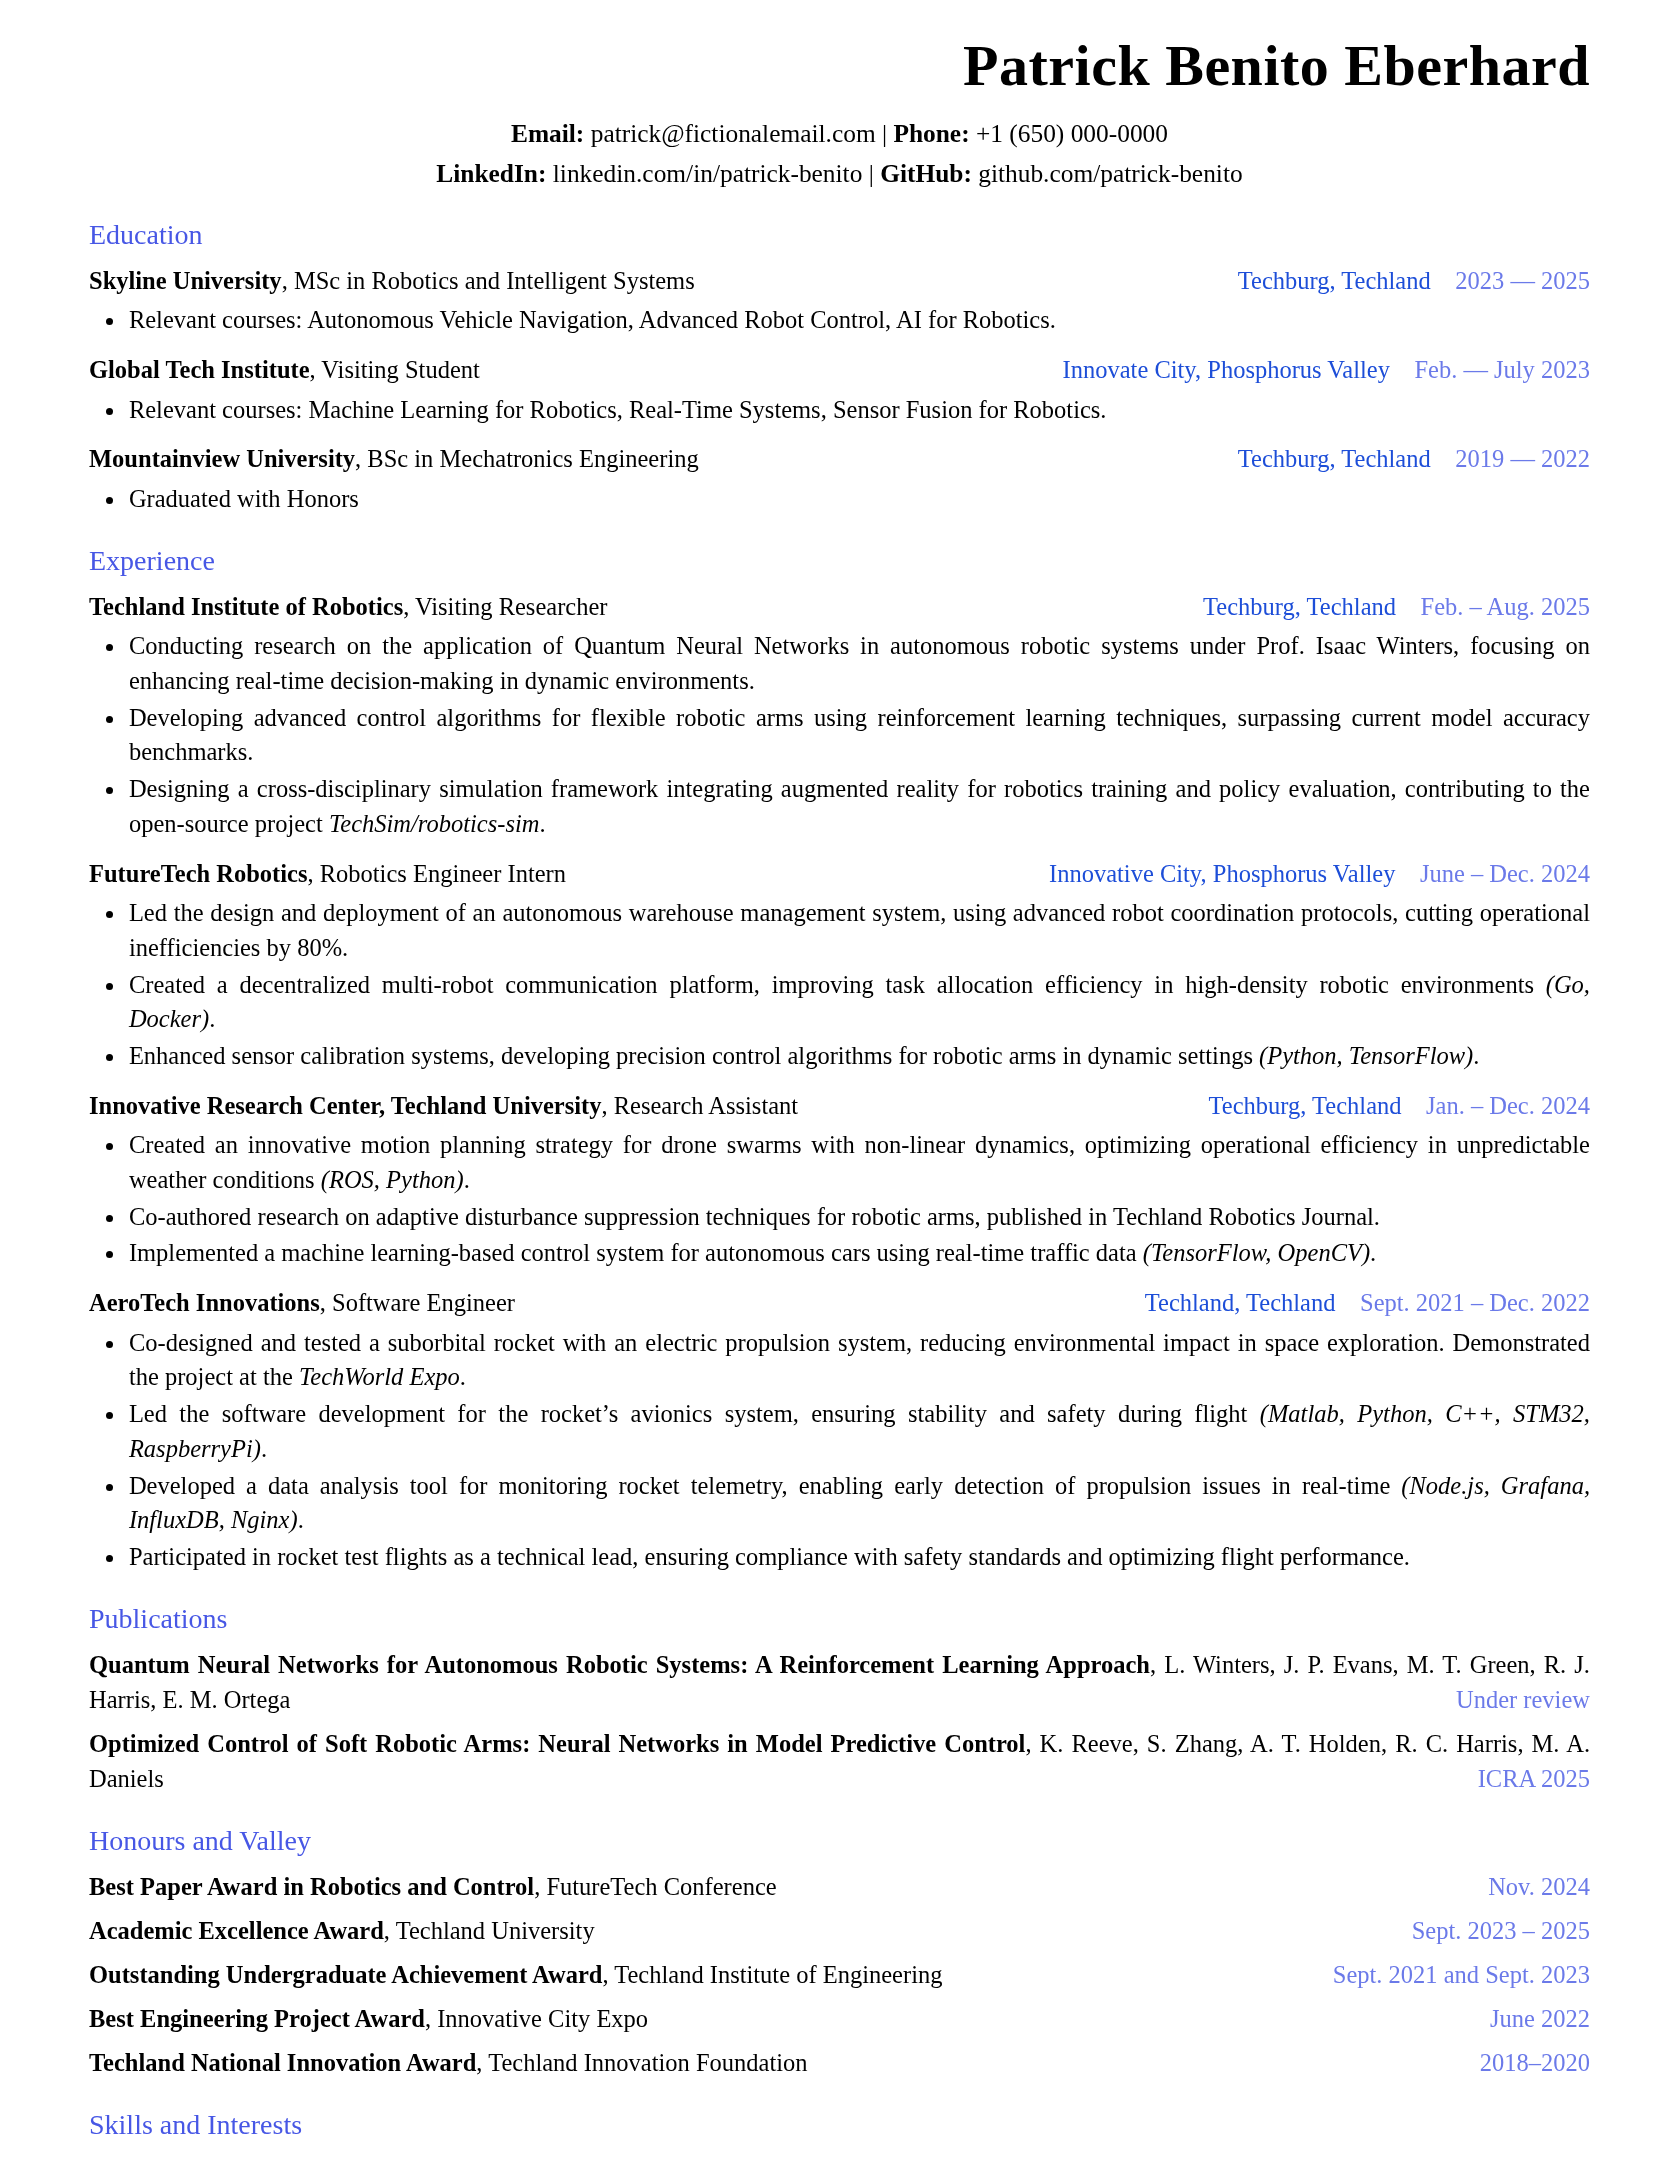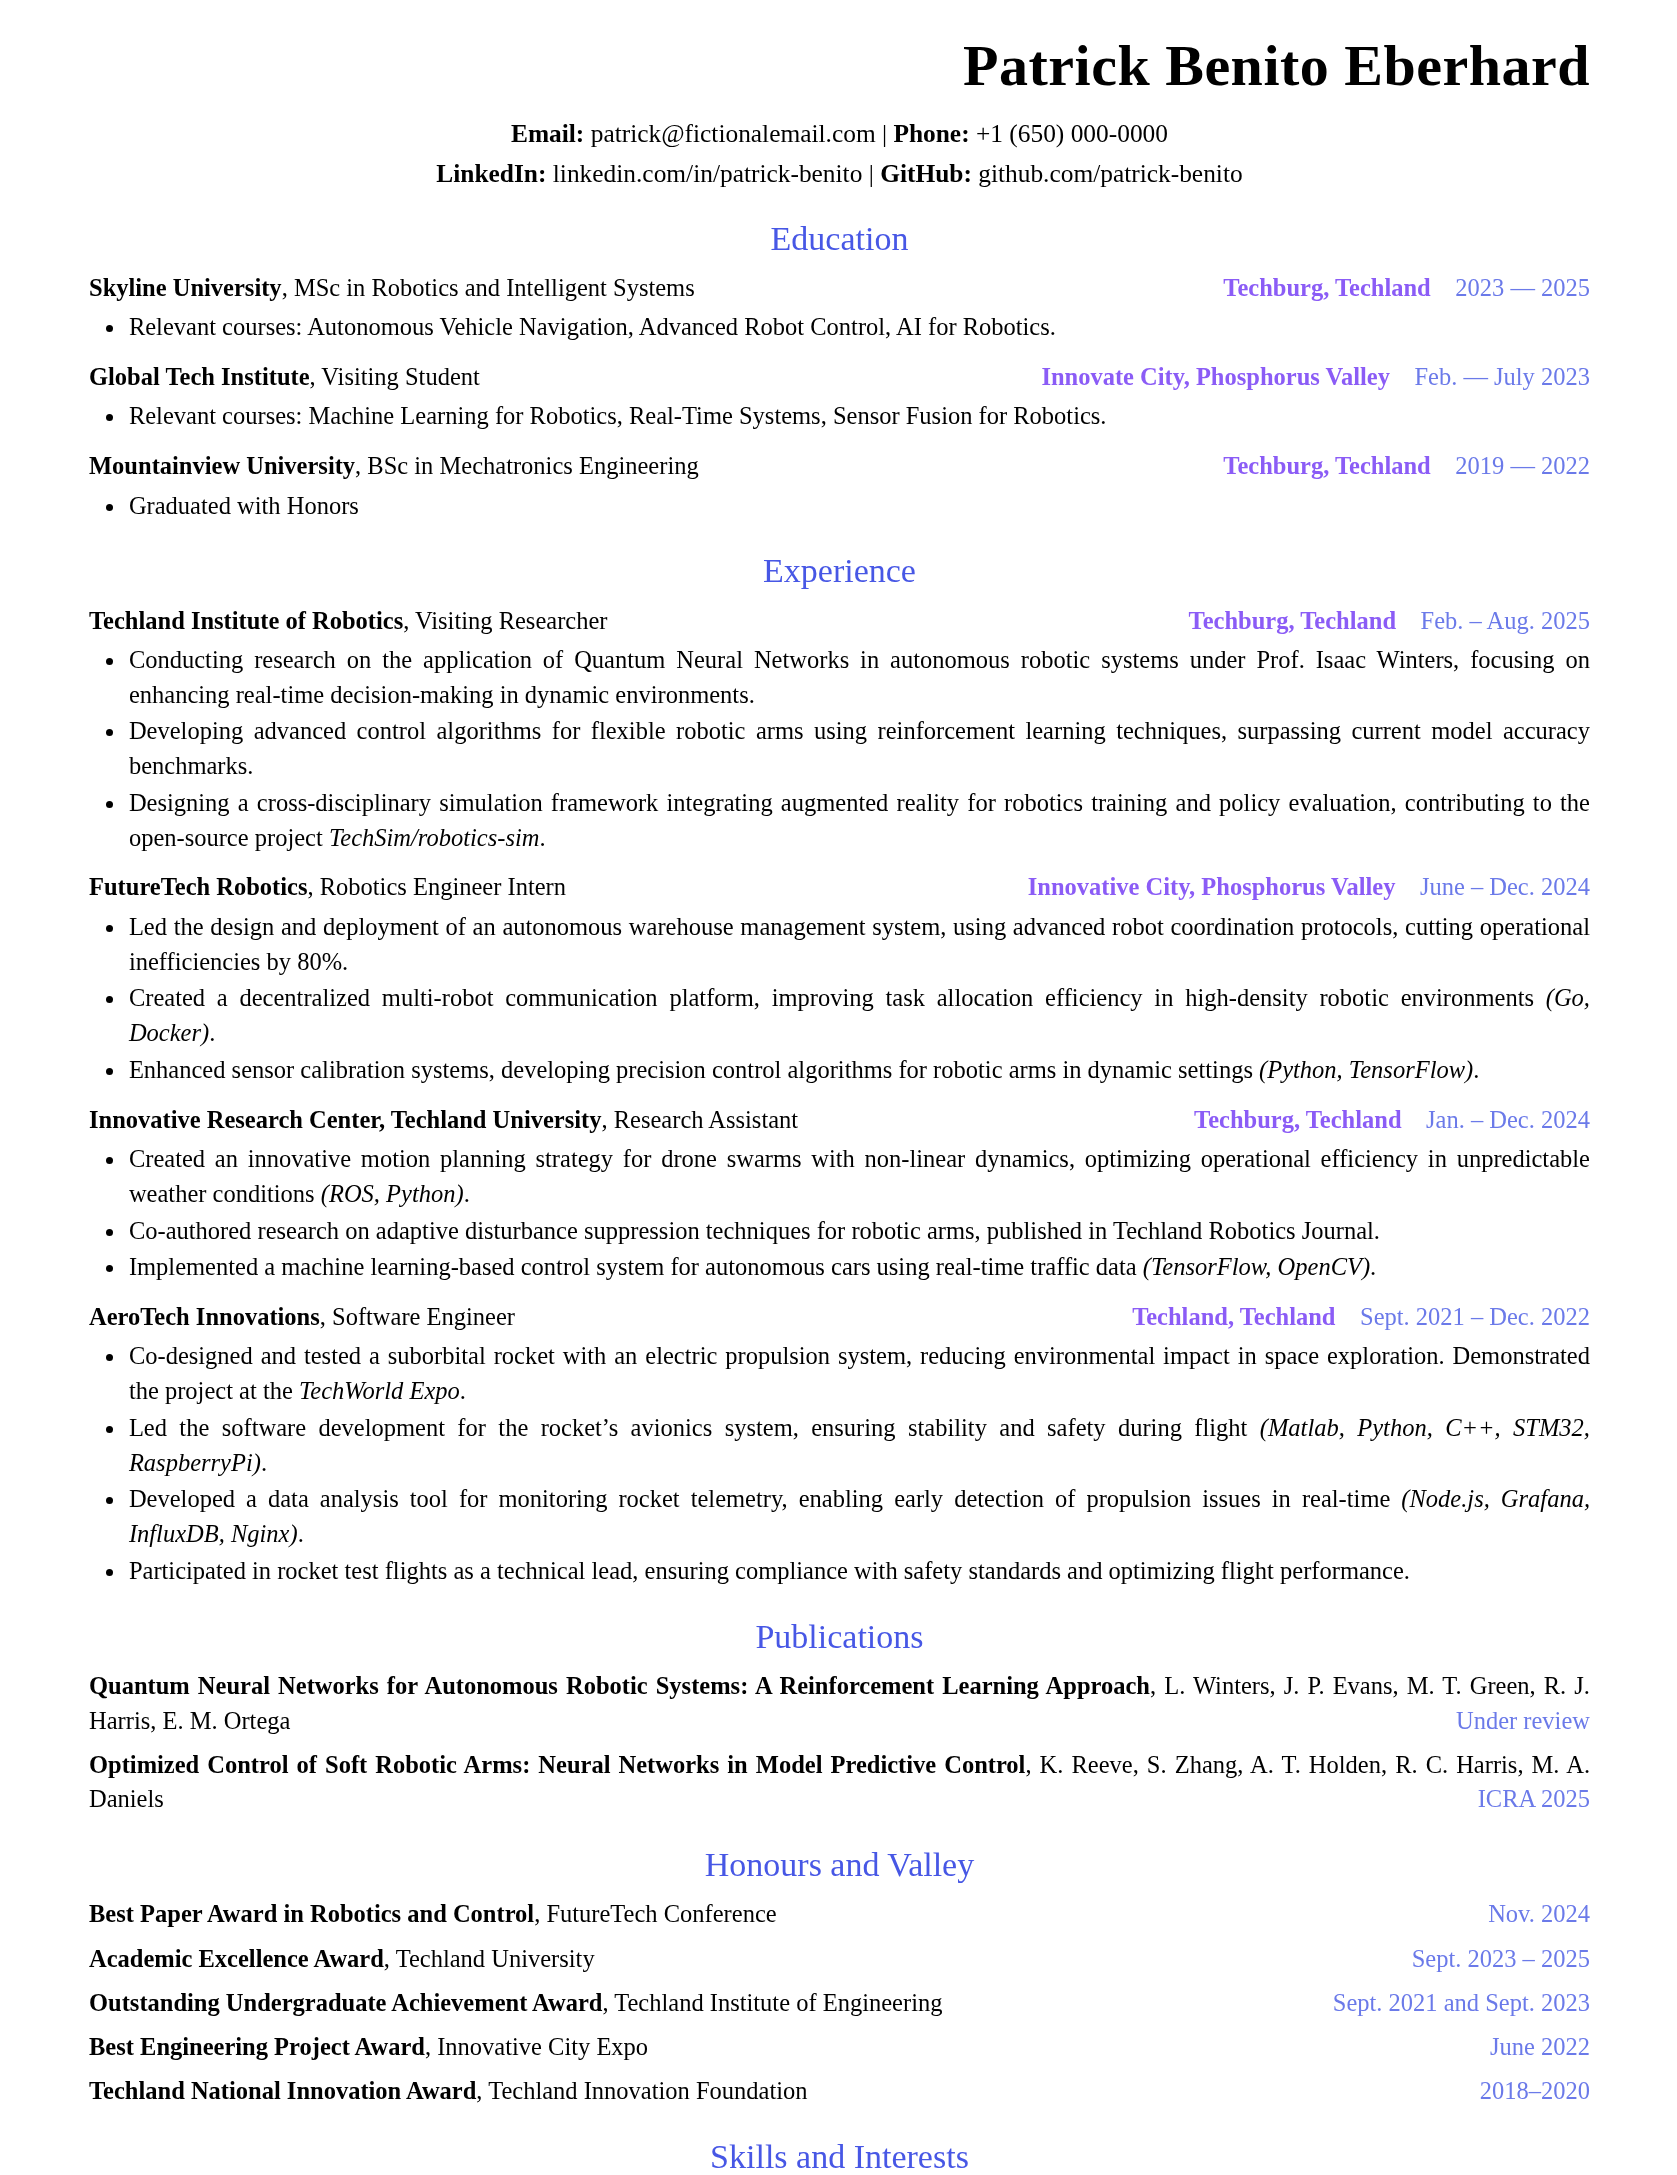--- a/index.html
+++ b/index.html
@@ -28,11 +28,10 @@
   section { margin-top: 28px; }
   h2.section-title {
     color: var(--accent, #4757e5);
-    font-size: 34px;
+    font-size: 28px;
     font-weight: 500;
     margin: 0 0 13px 0;
     line-height: 1.15;
-    text-align: center;
   }
   .entry + .entry { margin-top: 15px; }
   .entry-head {

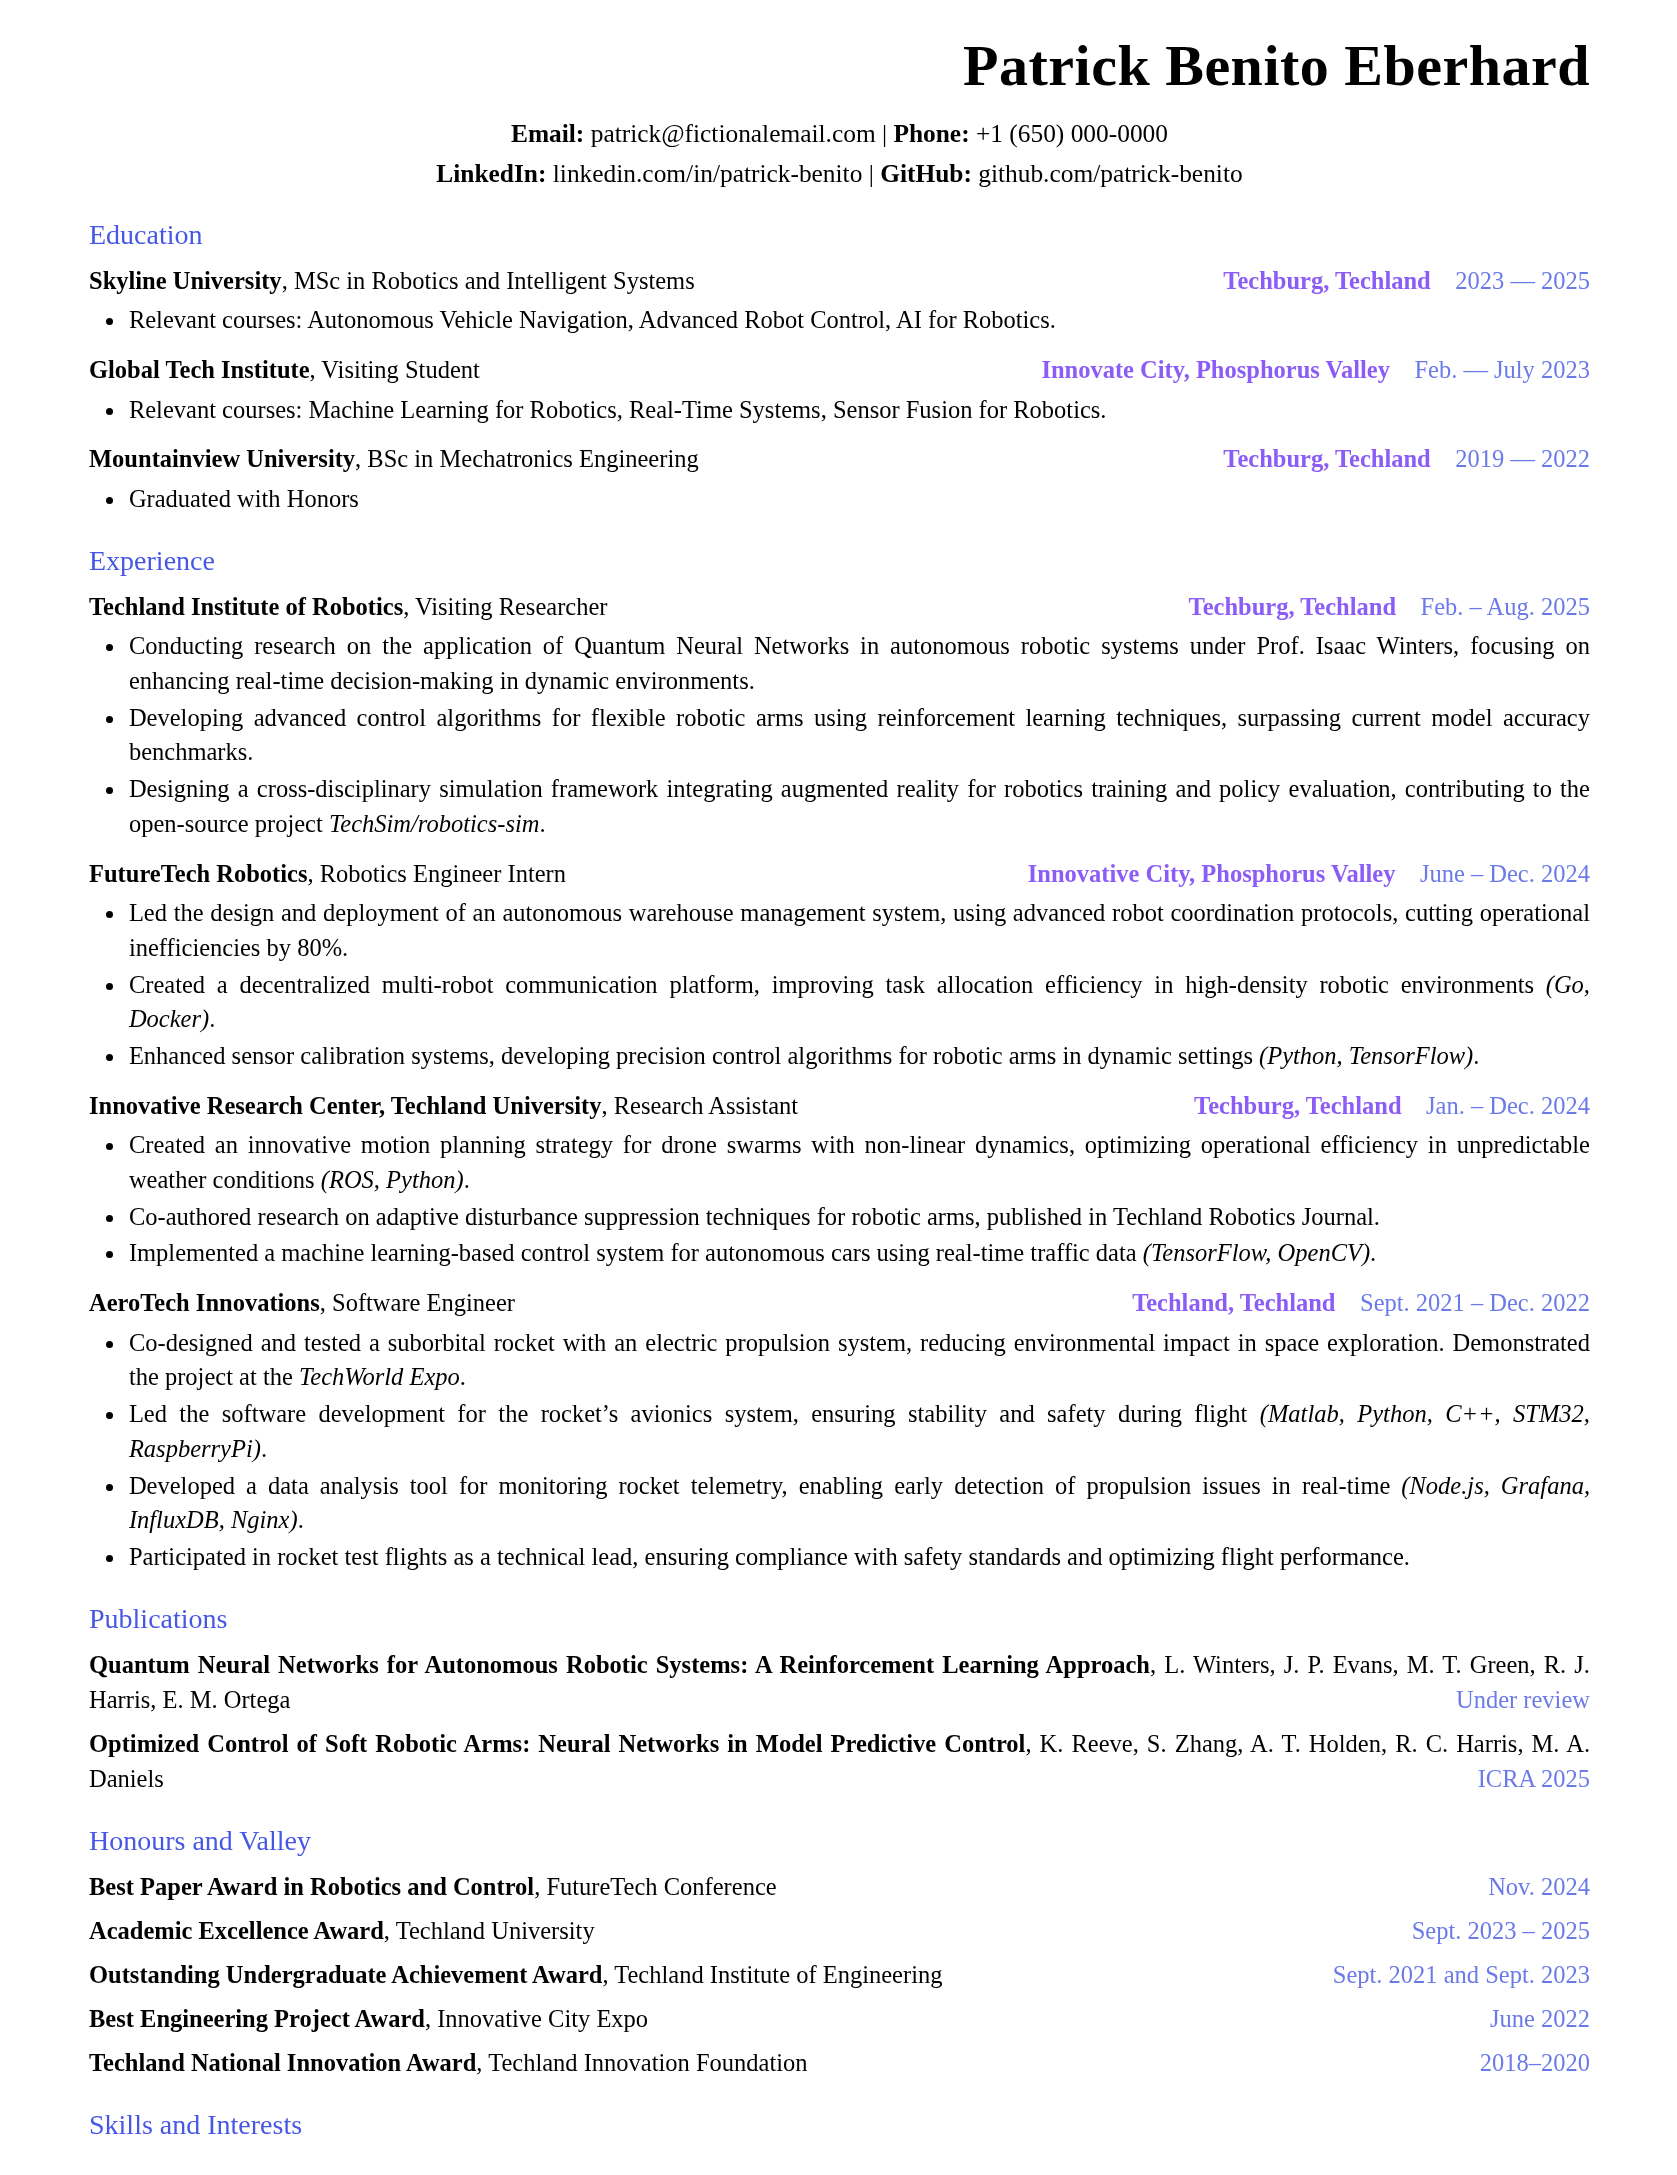--- a/index.html
+++ b/index.html
@@ -41,7 +41,7 @@
   }
   .entry-left b { font-weight: 700; }
   .entry-right { white-space: nowrap; margin-left: 28px; }
-  .entry-loc { color: #8b5cf6; font-weight: bold; }
+  .entry-loc { color: #1d4ed8; }
   .entry-dates { color: var(--accent-light, #6b7ae9); margin-left: 24.5px; }
   ul.bullets {
     margin: 4.7px 0 0 0;

